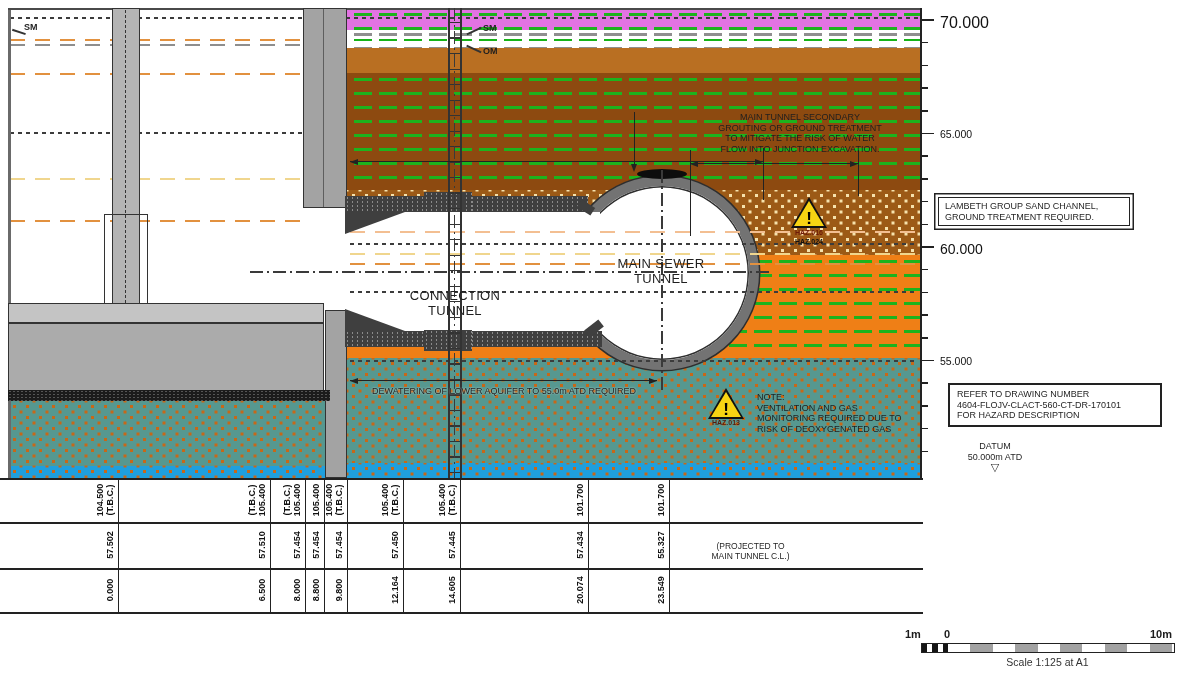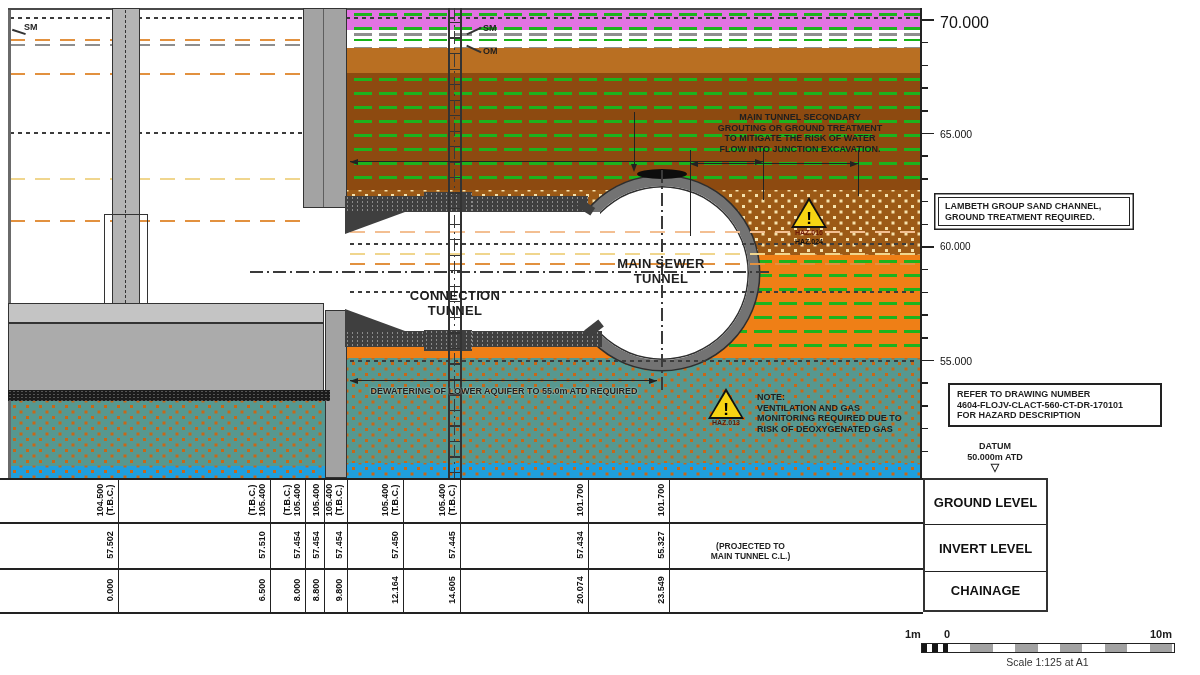--- a/index.html
+++ b/index.html
@@ -6,7 +6,7 @@
   #stage{position:relative;width:1200px;height:675px;background:#fff;overflow:hidden;
          font-family:"Liberation Sans",sans-serif;color:#1c1c1c;}
   .abs{position:absolute;}
-  .txt{position:absolute;font-weight:700;color:#1f1f1f;}
+  .txt{position:absolute;font-weight:400;color:#1f1f1f;}
   .ml{white-space:pre-line;}
   .ctr{text-align:center;}
   .ann{font-size:9px;line-height:10.5px;}

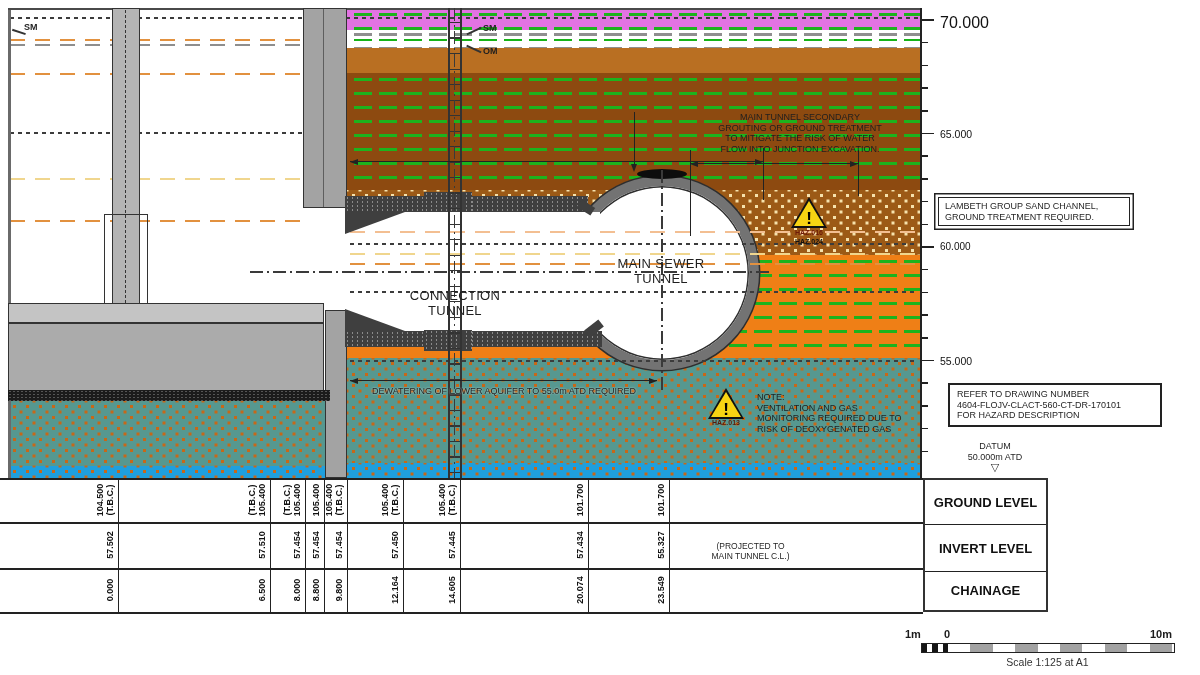--- a/index.html
+++ b/index.html
@@ -126,7 +126,7 @@
       <div style="position: absolute; left: 920px; top: 200.85px; width: 8px; height: 1.5px; background: rgb(34, 34, 34);"></div>
       <div style="position: absolute; left: 920px; top: 223.55px; width: 8px; height: 1.5px; background: rgb(34, 34, 34);"></div>
       <div style="position: absolute; left: 920px; top: 246.25px; width: 14px; height: 1.5px; background: rgb(34, 34, 34);"></div>
-      <div style="position: absolute; left: 940px; top: 241px; font-size: 10px; color: rgb(17, 17, 17);">60.000</div>
+      <div style="position: absolute; left: 940px; top: 241px; font-size: 14px; color: rgb(17, 17, 17);">60.000</div>
       <div style="position: absolute; left: 920px; top: 268.95px; width: 8px; height: 1.5px; background: rgb(34, 34, 34);"></div>
       <div style="position: absolute; left: 920px; top: 291.65px; width: 8px; height: 1.5px; background: rgb(34, 34, 34);"></div>
       <div style="position: absolute; left: 920px; top: 314.35px; width: 8px; height: 1.5px; background: rgb(34, 34, 34);"></div>

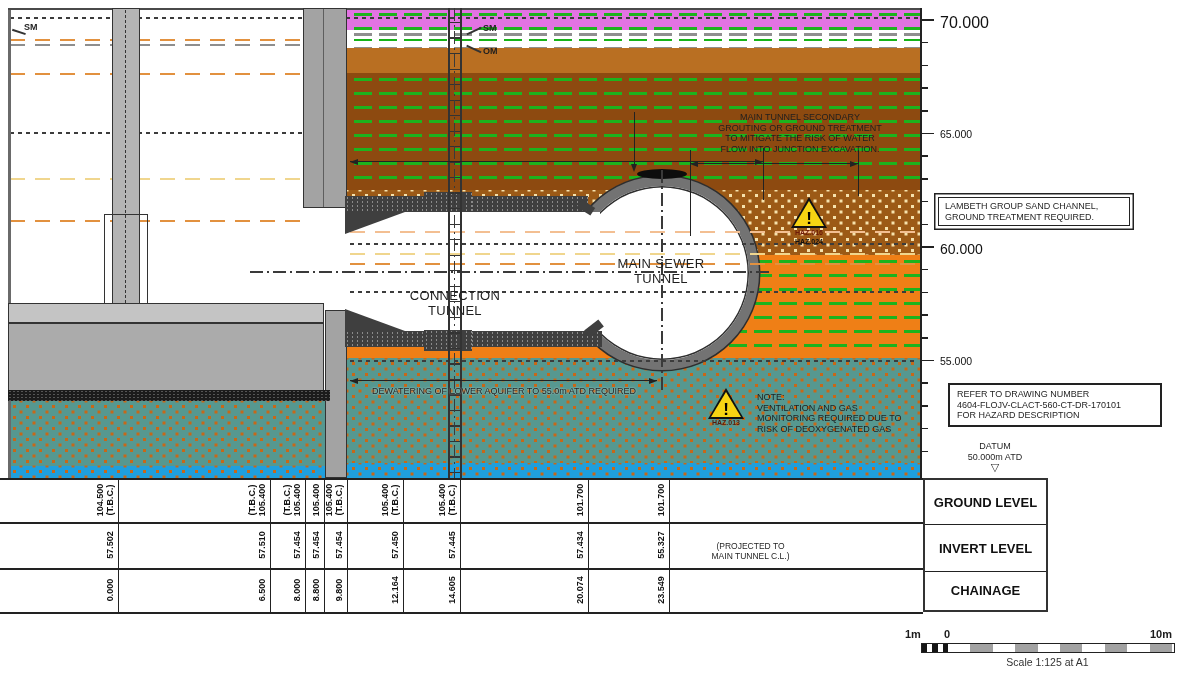--- a/index.html
+++ b/index.html
@@ -233,11 +233,6 @@
       <div style="position: absolute; left: 639px; top: 540px; width: 44px; height: 10px; transform: rotate(-90deg); font-size: 9px; line-height: 10px; font-weight: 600; text-align: center; white-space: pre; color: rgb(17, 17, 17);">55.327</div>
       <div style="position: absolute; left: 639px; top: 585px; width: 44px; height: 10px; transform: rotate(-90deg); font-size: 9px; line-height: 10px; font-weight: 600; text-align: center; white-space: pre; color: rgb(17, 17, 17);">23.549</div>
     </div>
-  <div class="struct" style="left:923px;top:478px;width:125px;height:134px;border-width:2px;background:#fff;">
-    <div class="rowhdr" style="top:0;height:44px;">GROUND LEVEL</div>
-    <div class="rowhdr" style="top:44px;height:46px;border-top:1.5px solid #222;border-bottom:1.5px solid #222;">INVERT LEVEL</div>
-    <div class="rowhdr" style="top:90px;height:40px;">CHAINAGE</div>
-  </div>
   <div class="txt ctr ml" style="left:688px;top:541px;width:125px;font-size:8.5px;line-height:10px;">(PROJECTED TO
 MAIN TUNNEL C.L.)</div>
 

